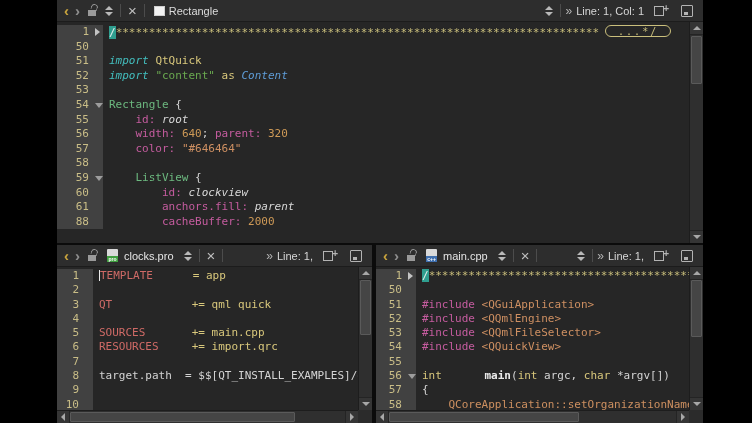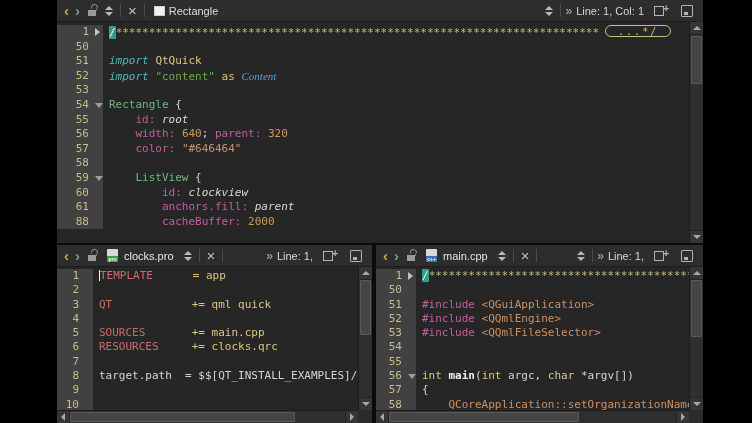--- a/index.html
+++ b/index.html
@@ -84,7 +84,7 @@
   .tk-strg{color:#6aaa50;}
   .tk-num{color:#cf9a57;}
   .tk-yel{color:#d9c87c;}
-  .tk-blue{color:#5f9dd8;font-style:italic;font-family:Liberation Serif, serif;}
+  .tk-blue{color:#5f9dd8;font-style:italic;}
   .tk-id{color:#d8d8d8;font-style:italic;}
   .tk-pl{color:#d4d4d4;}
   .tk-var{color:#cf6a66;}

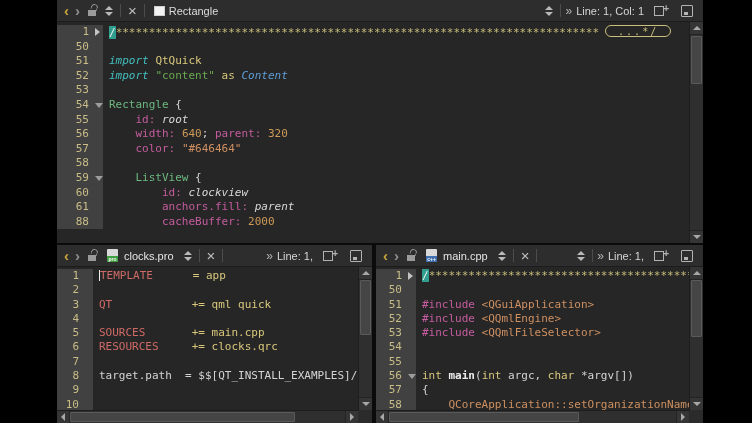--- a/index.html
+++ b/index.html
@@ -337,7 +337,7 @@
             <div class="code-line">
               <div class="gutter">6</div>
               <div class="foldcol"></div>
-              <div class="codecell"><span class="tk-var">RESOURCES</span><span class="tk-pl">     </span><span class="tk-yel">+= clocks.qrc</span></div>
+              <div class="codecell"><span class="tk-var">RESOURCES</span><span class="tk-pl">     </span><span class="tk-yel">+= import.qrc</span></div>
             </div>
             <div class="code-line">
               <div class="gutter">7</div>

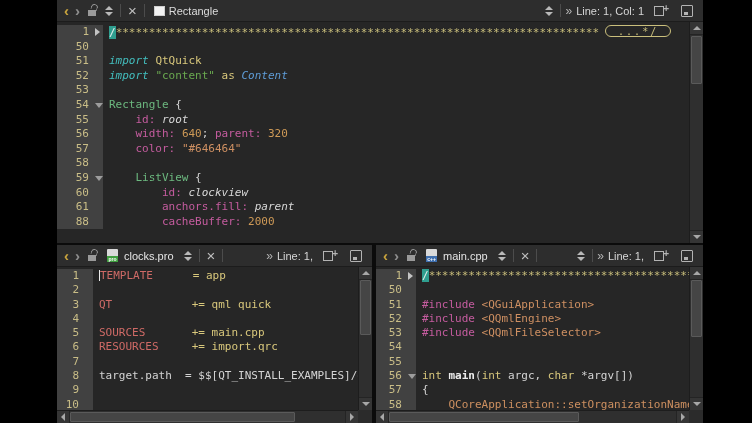--- a/index.html
+++ b/index.html
@@ -463,6 +463,7 @@
             <div class="code-line">
               <div class="gutter">54</div>
               <div class="foldcol"></div>
+              <div class="codecell"><span class="tk-inc">#include </span><span class="tk-str">&lt;QQuickView&gt;</span></div>
             </div>
             <div class="code-line">
               <div class="gutter">55</div>

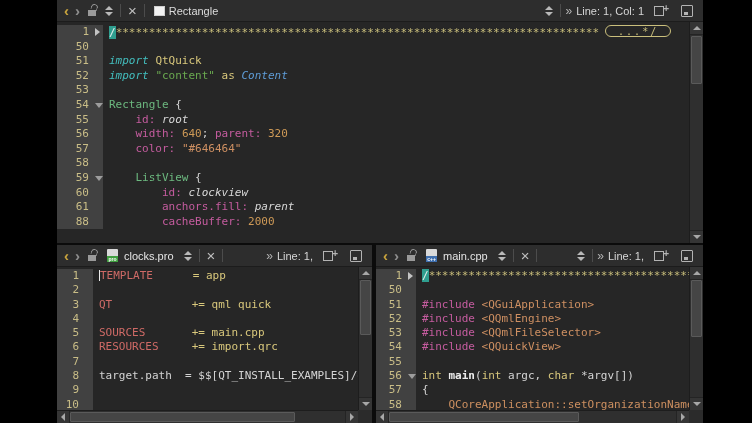--- a/index.html
+++ b/index.html
@@ -89,7 +89,7 @@
   .tk-pl{color:#d4d4d4;}
   .tk-var{color:#cf6a66;}
   .tk-inc{color:#c55c9f;}
-  .tk-bold{color:#ececec;font-weight:bold;}
+  .tk-bold{color:#ececec;font-weight:bold;margin-left:36px;}
   .tk-orn{color:#ce9060;}
   .tk-cur{background:#2f9e8f;color:#e6efec;}
   .tk-caret{display:inline-block;width:1px;height:11px;background:#ececec;vertical-align:-2px;}

